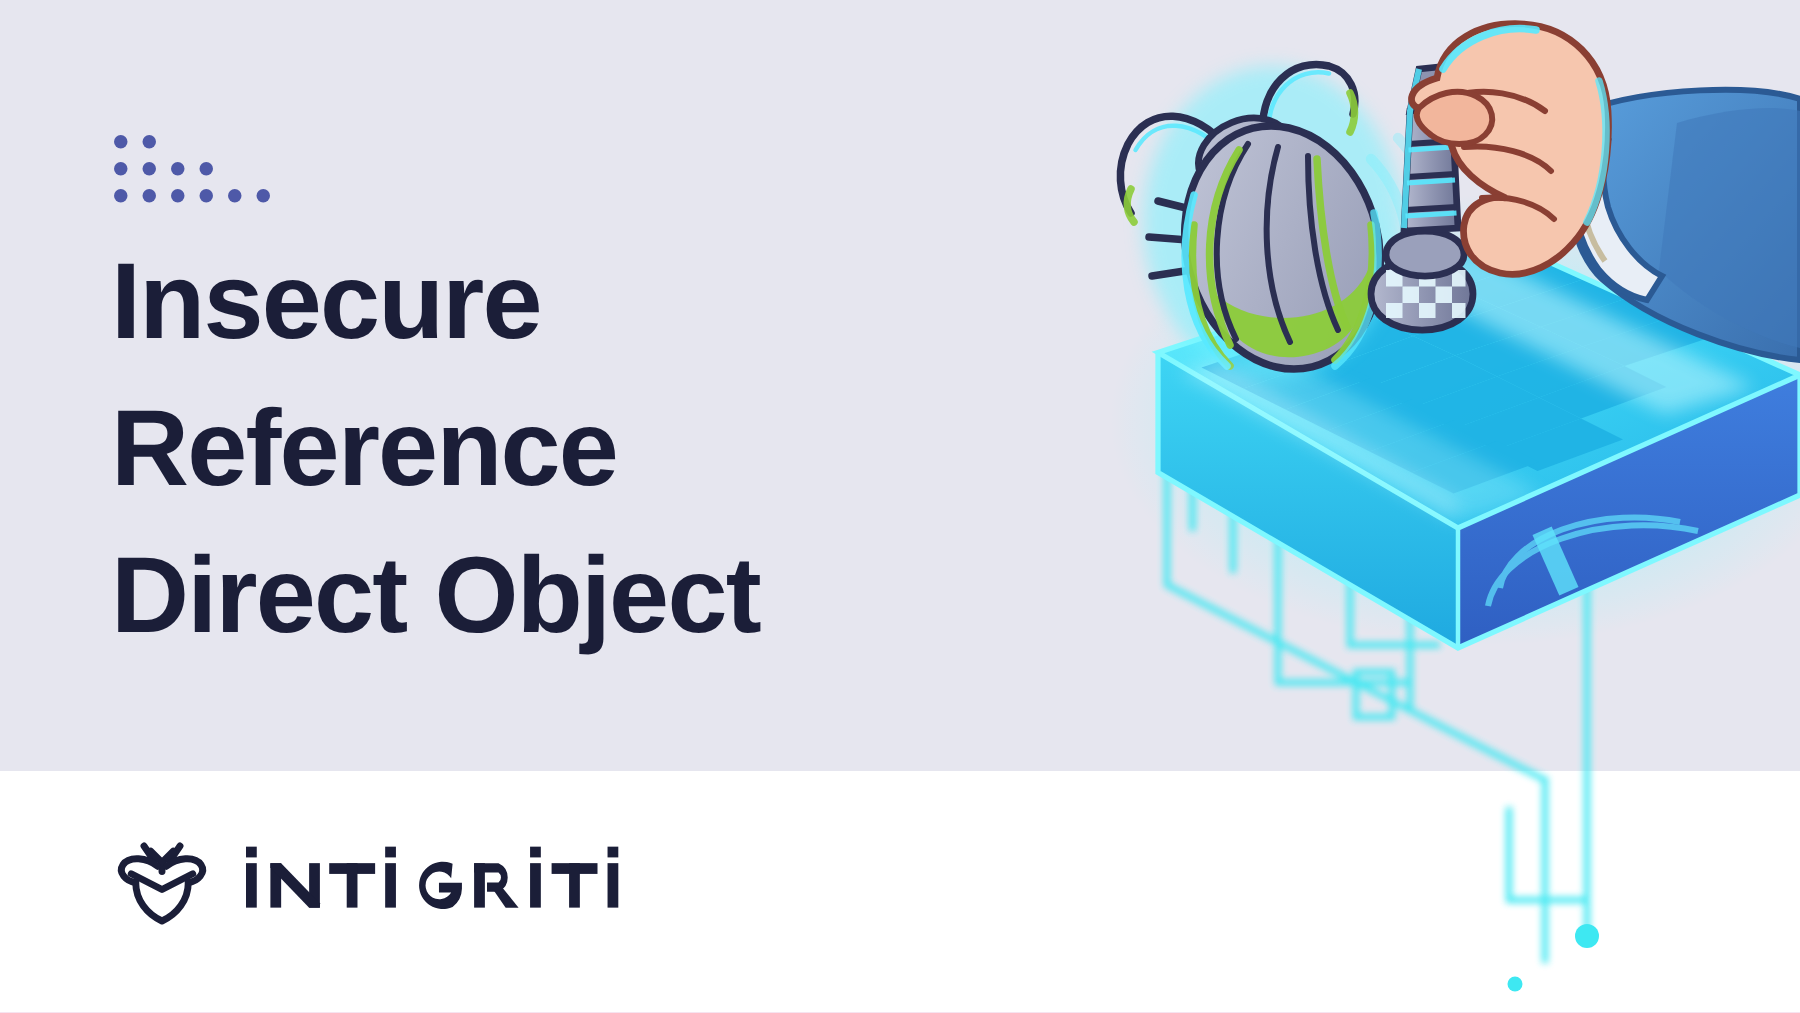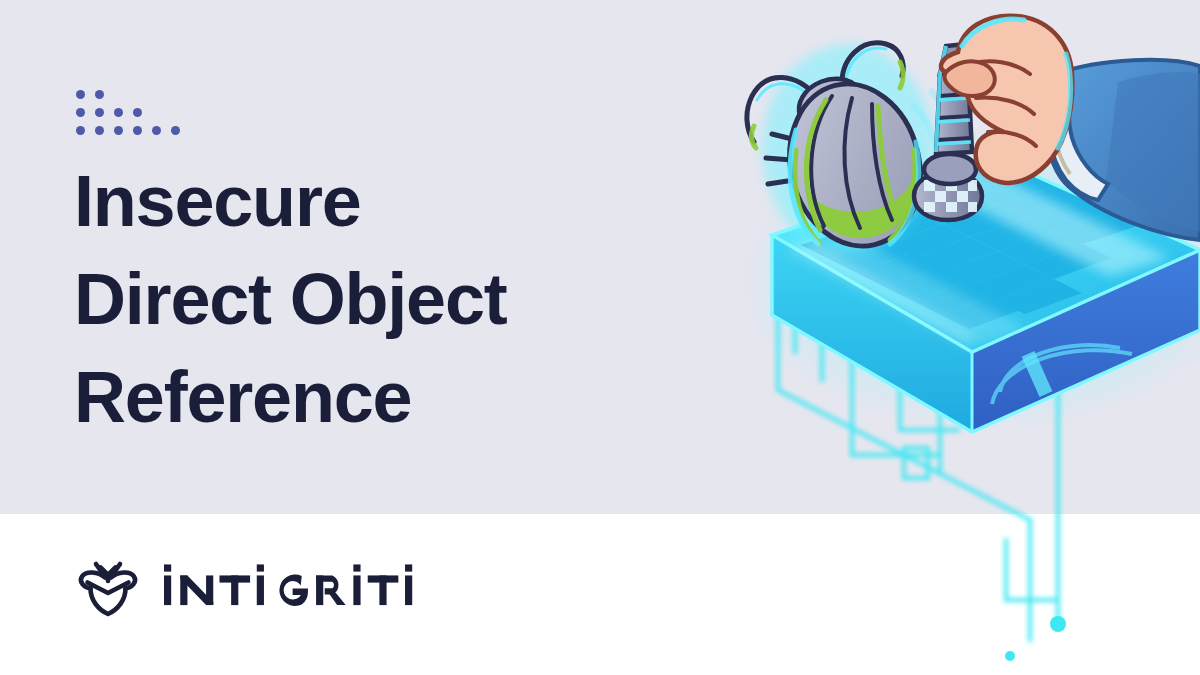--- a/index.html
+++ b/index.html
@@ -69,8 +69,8 @@
 
   <div class="headline">
     <span class="line">Insecure</span>
+    <span class="line">Reference</span>
     <span class="line">Direct Object</span>
-    <span class="line">Reference</span>
   </div>
 
   <div class="logo-lockup">

